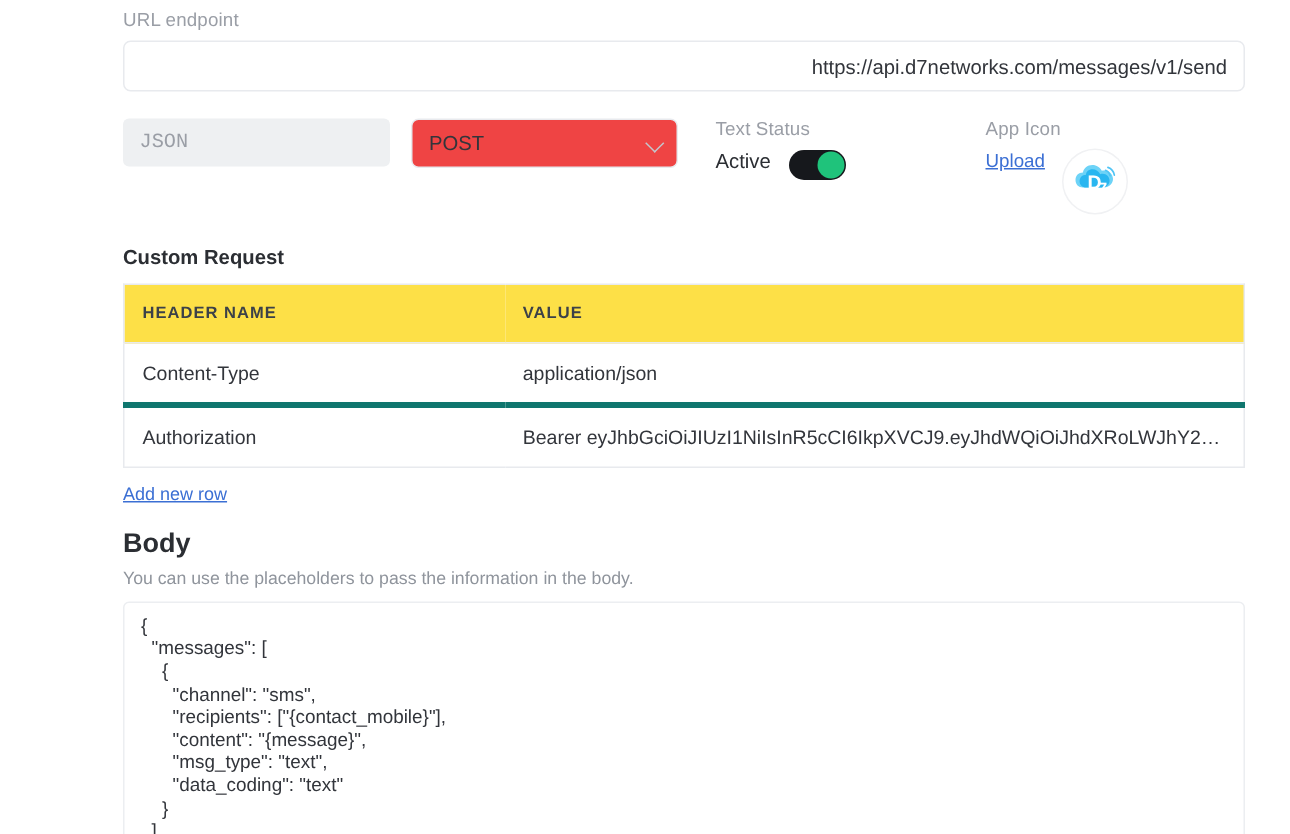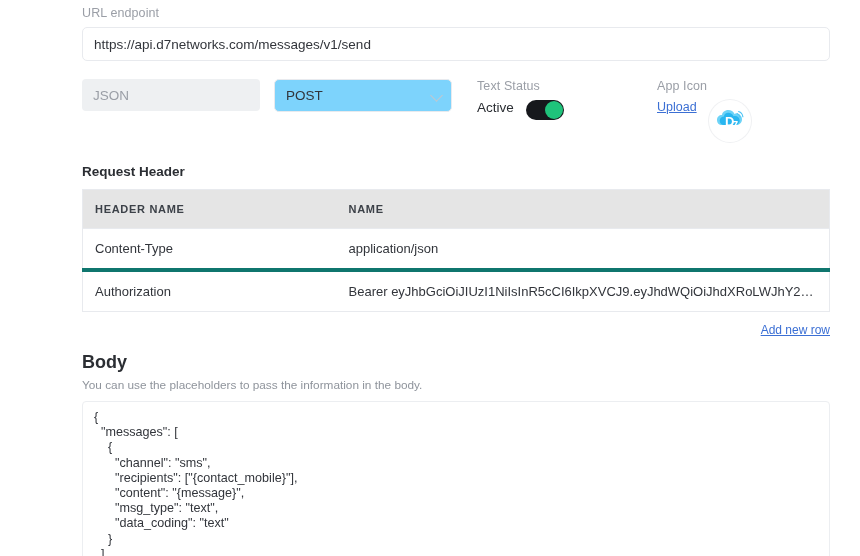--- a/index.html
+++ b/index.html
@@ -34,6 +34,7 @@
     padding: 0 11px;
     font-family: "Liberation Sans", sans-serif;
     outline: none;
+    text-align: right;
   }
 
   

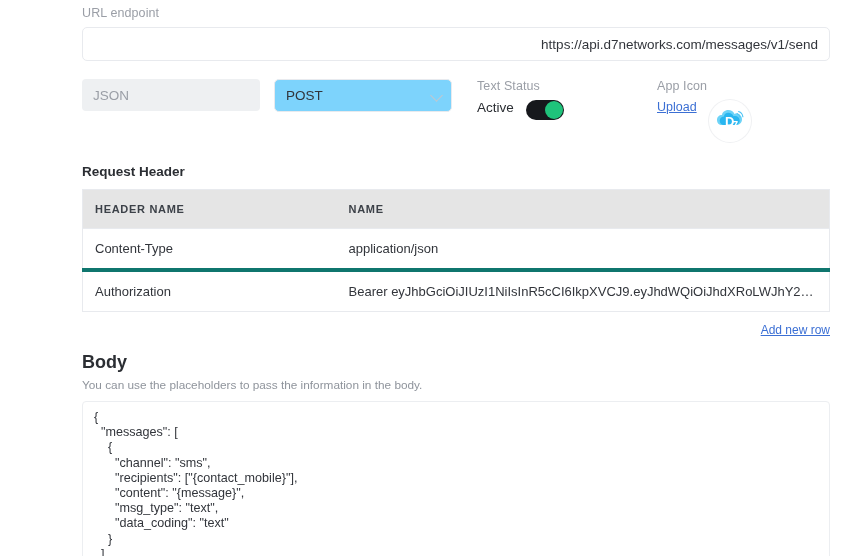--- a/index.html
+++ b/index.html
@@ -50,7 +50,7 @@
     border: none; border-radius: 4px;
     font-size: 13.5px; color: #9a9ea6;
     padding: 0 11px;
-    font-family: Liberation Sans, sans-serif;
+    font-family: Liberation Mono, monospace;
     outline: none;
   }
 

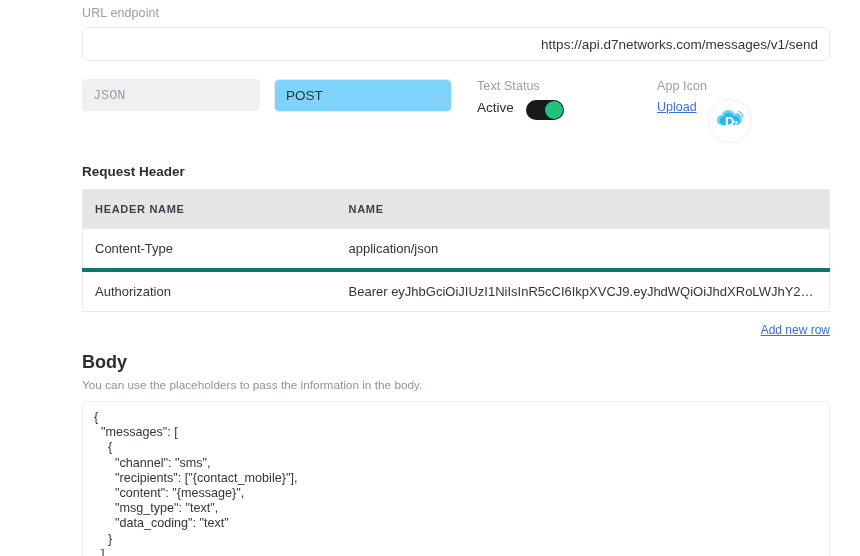--- a/index.html
+++ b/index.html
@@ -58,7 +58,7 @@
   .select-box {
     width: 178px; height: 33px;
     border: 1px solid #e8eaee; border-radius: 5px;
-    background: #7dd3fc;
+    background: #ef4444;
     font-size: 13.5px; color: #32353b;
     padding: 0 11px; line-height: 31px;
   }

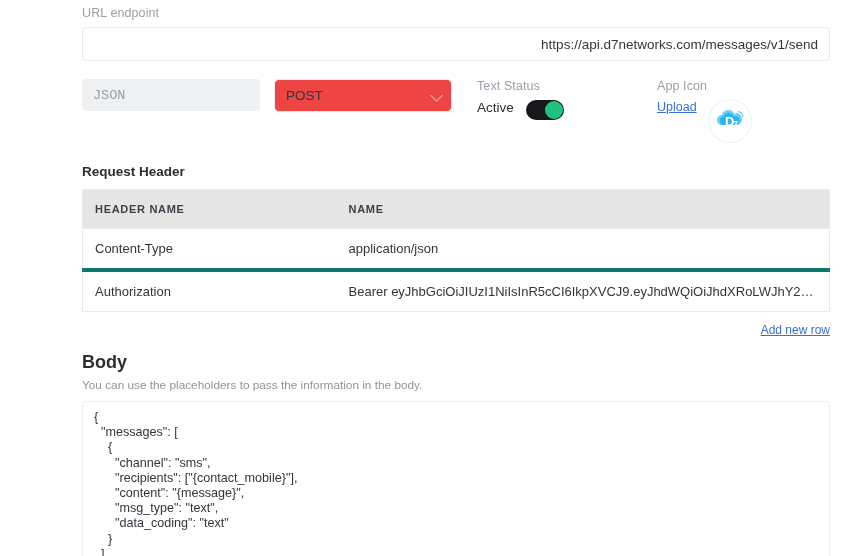--- a/index.html
+++ b/index.html
@@ -209,7 +209,7 @@
   </div>
 
   
-  <div class="section-title">Request Header</div>
+  <div class="section-title">Custom Request</div>
 
   <table class="hdr">
     <thead>

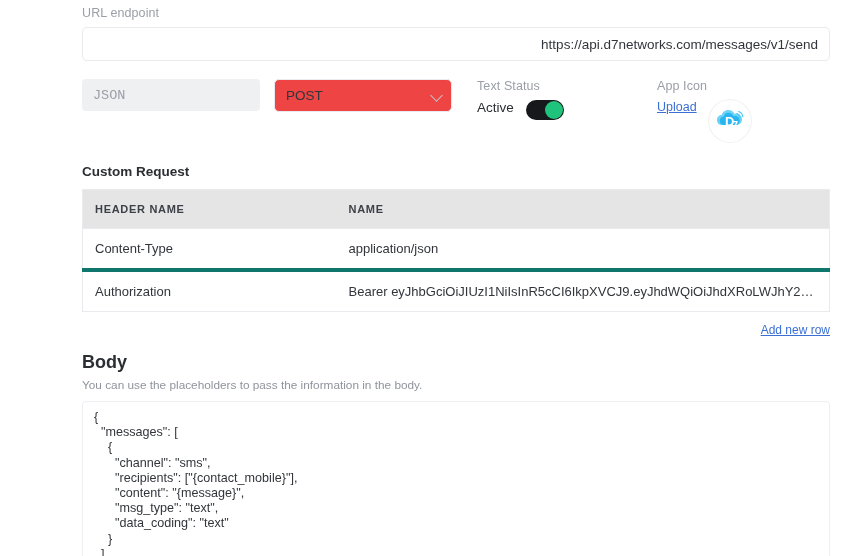--- a/index.html
+++ b/index.html
@@ -109,7 +109,7 @@
     table-layout: fixed;
   }
   table.hdr th {
-    background: #e5e5e5;
+    background: #fde047;
     text-align: left;
     font-size: 11px; font-weight: bold;
     letter-spacing: .7px;

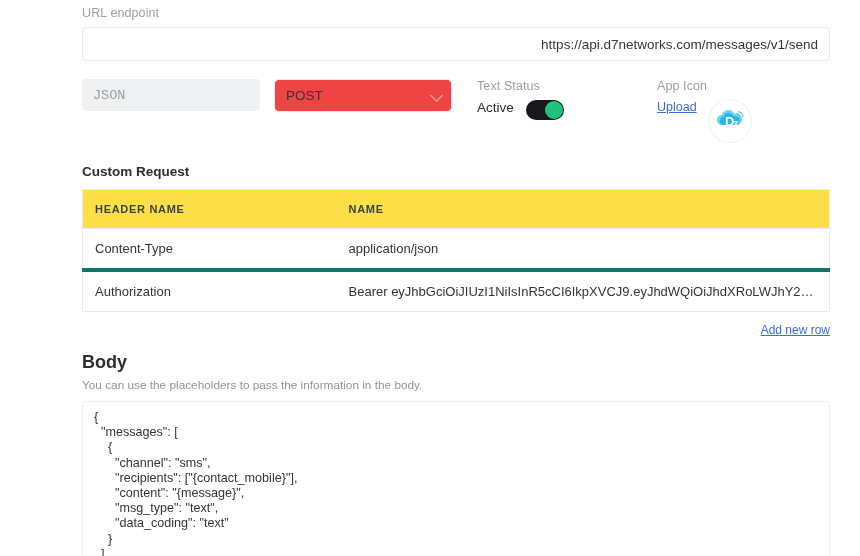--- a/index.html
+++ b/index.html
@@ -215,7 +215,7 @@
     <thead>
       <tr>
         <th class="c-name">HEADER NAME</th>
-        <th>NAME</th>
+        <th>VALUE</th>
       </tr>
     </thead>
     <tbody>

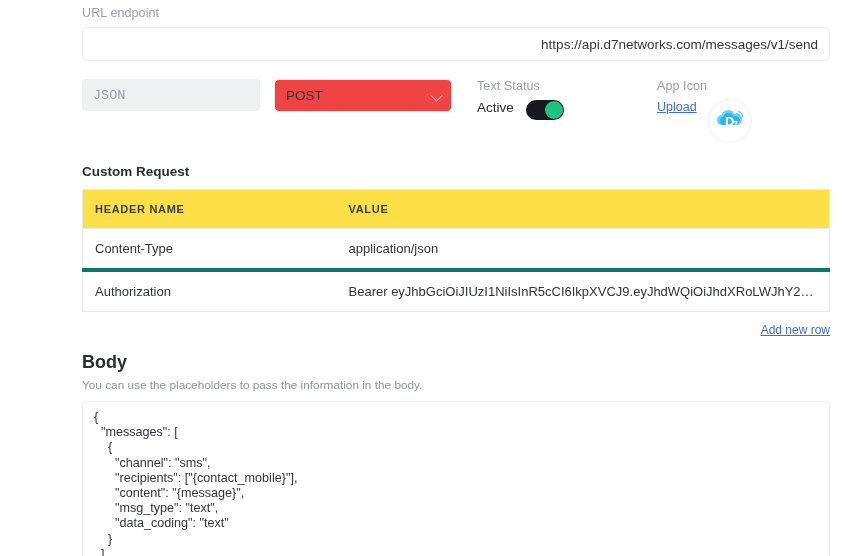--- a/index.html
+++ b/index.html
@@ -127,7 +127,7 @@
   .c-name { width: 254px; }
 
   .link-right {
-    width: 748px; text-align: right;
+    width: 748px; text-align: left;
     margin-top: 8px;
   }
   .blue-link {

